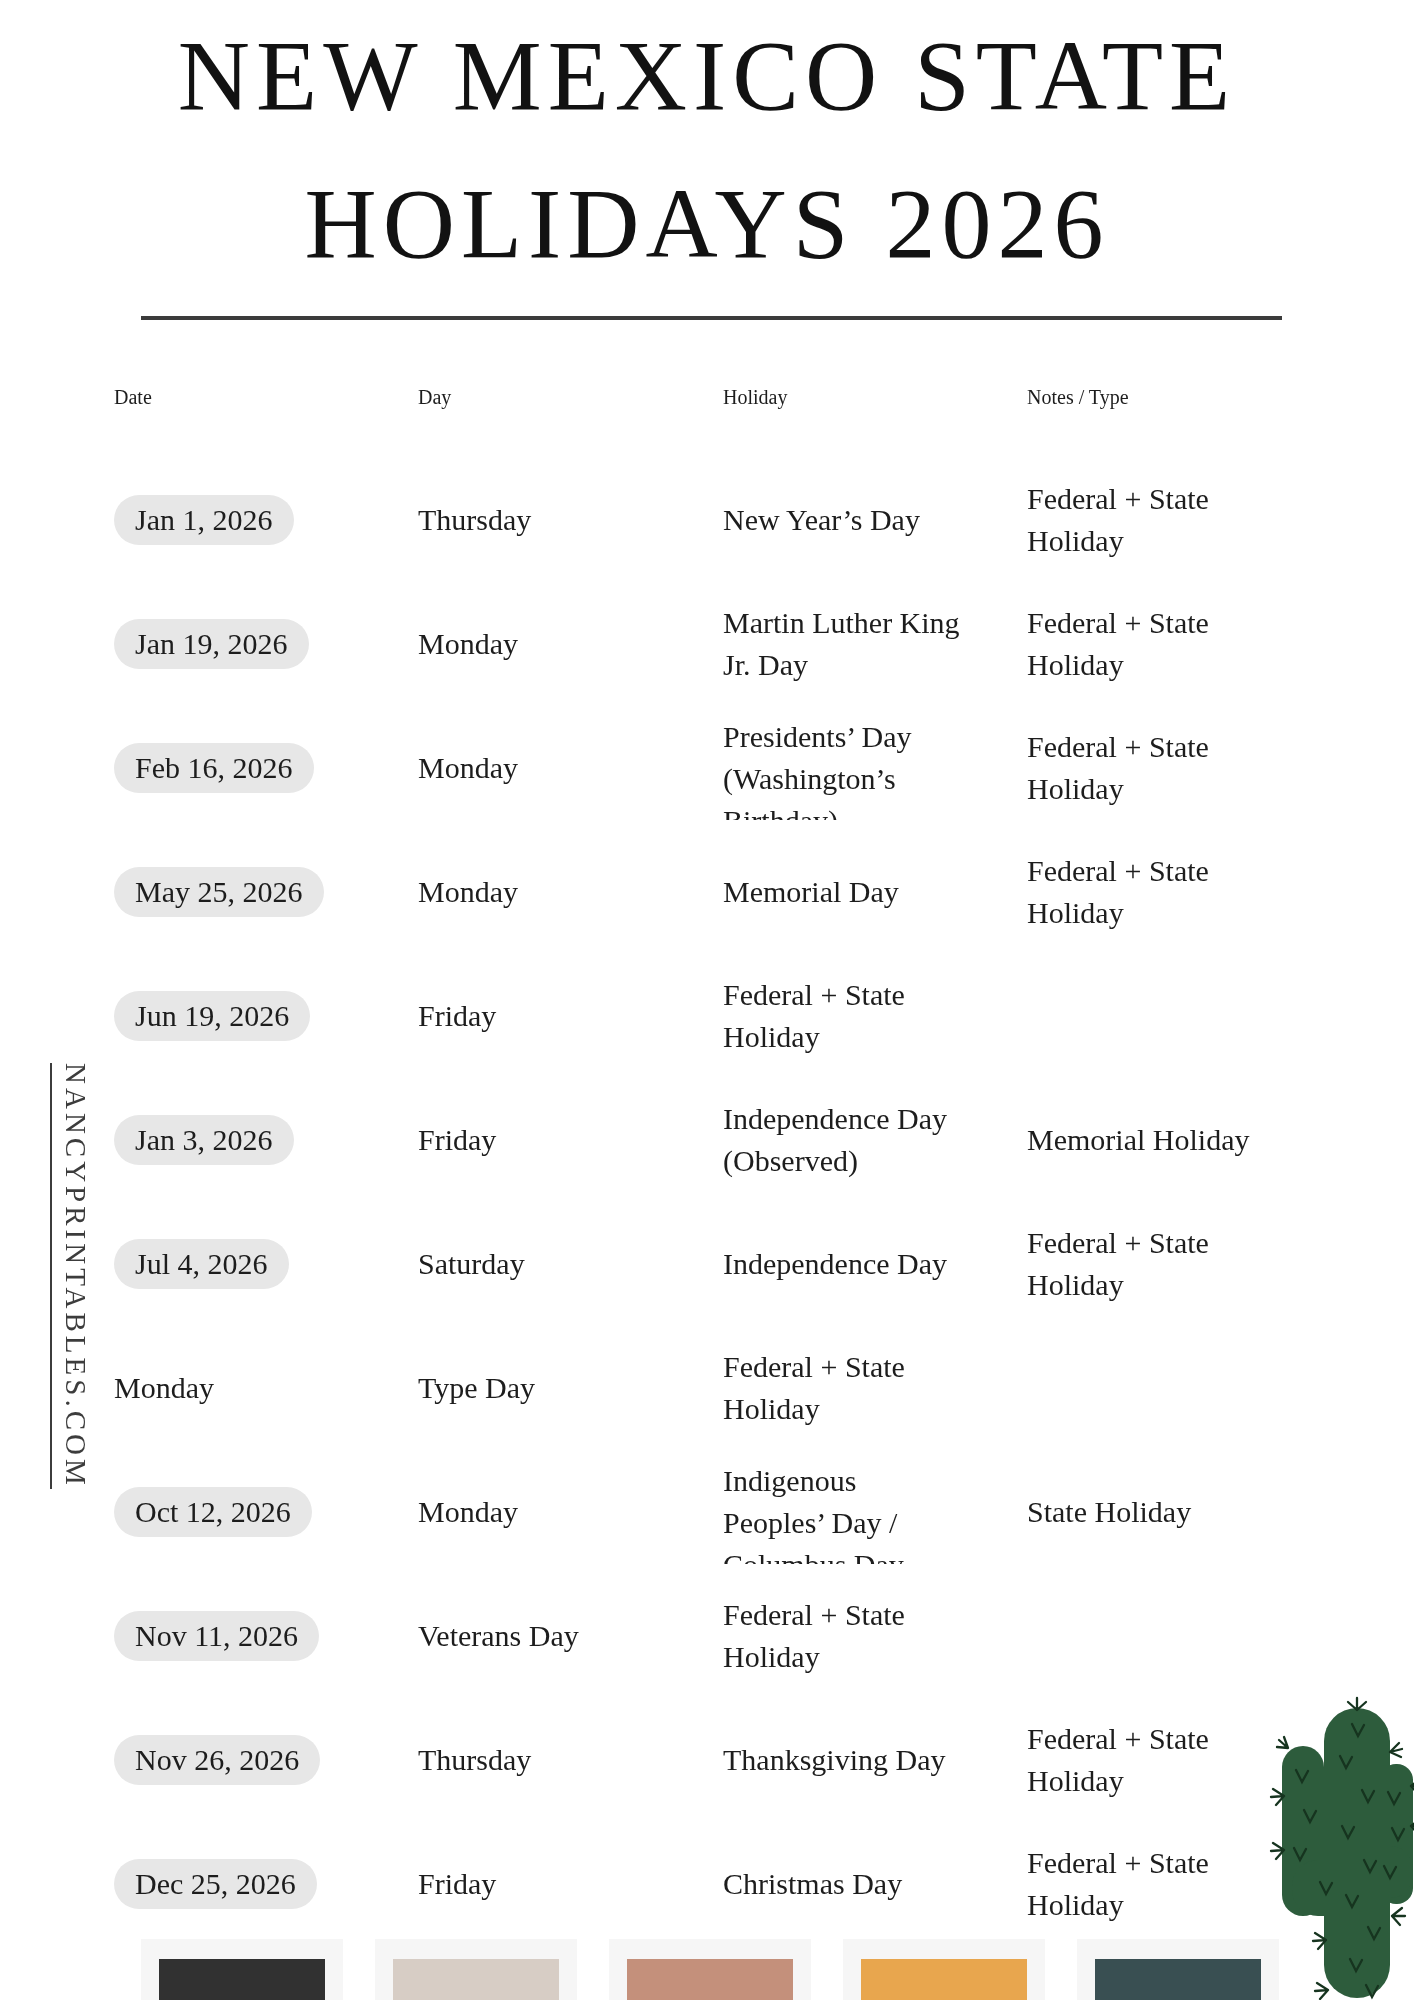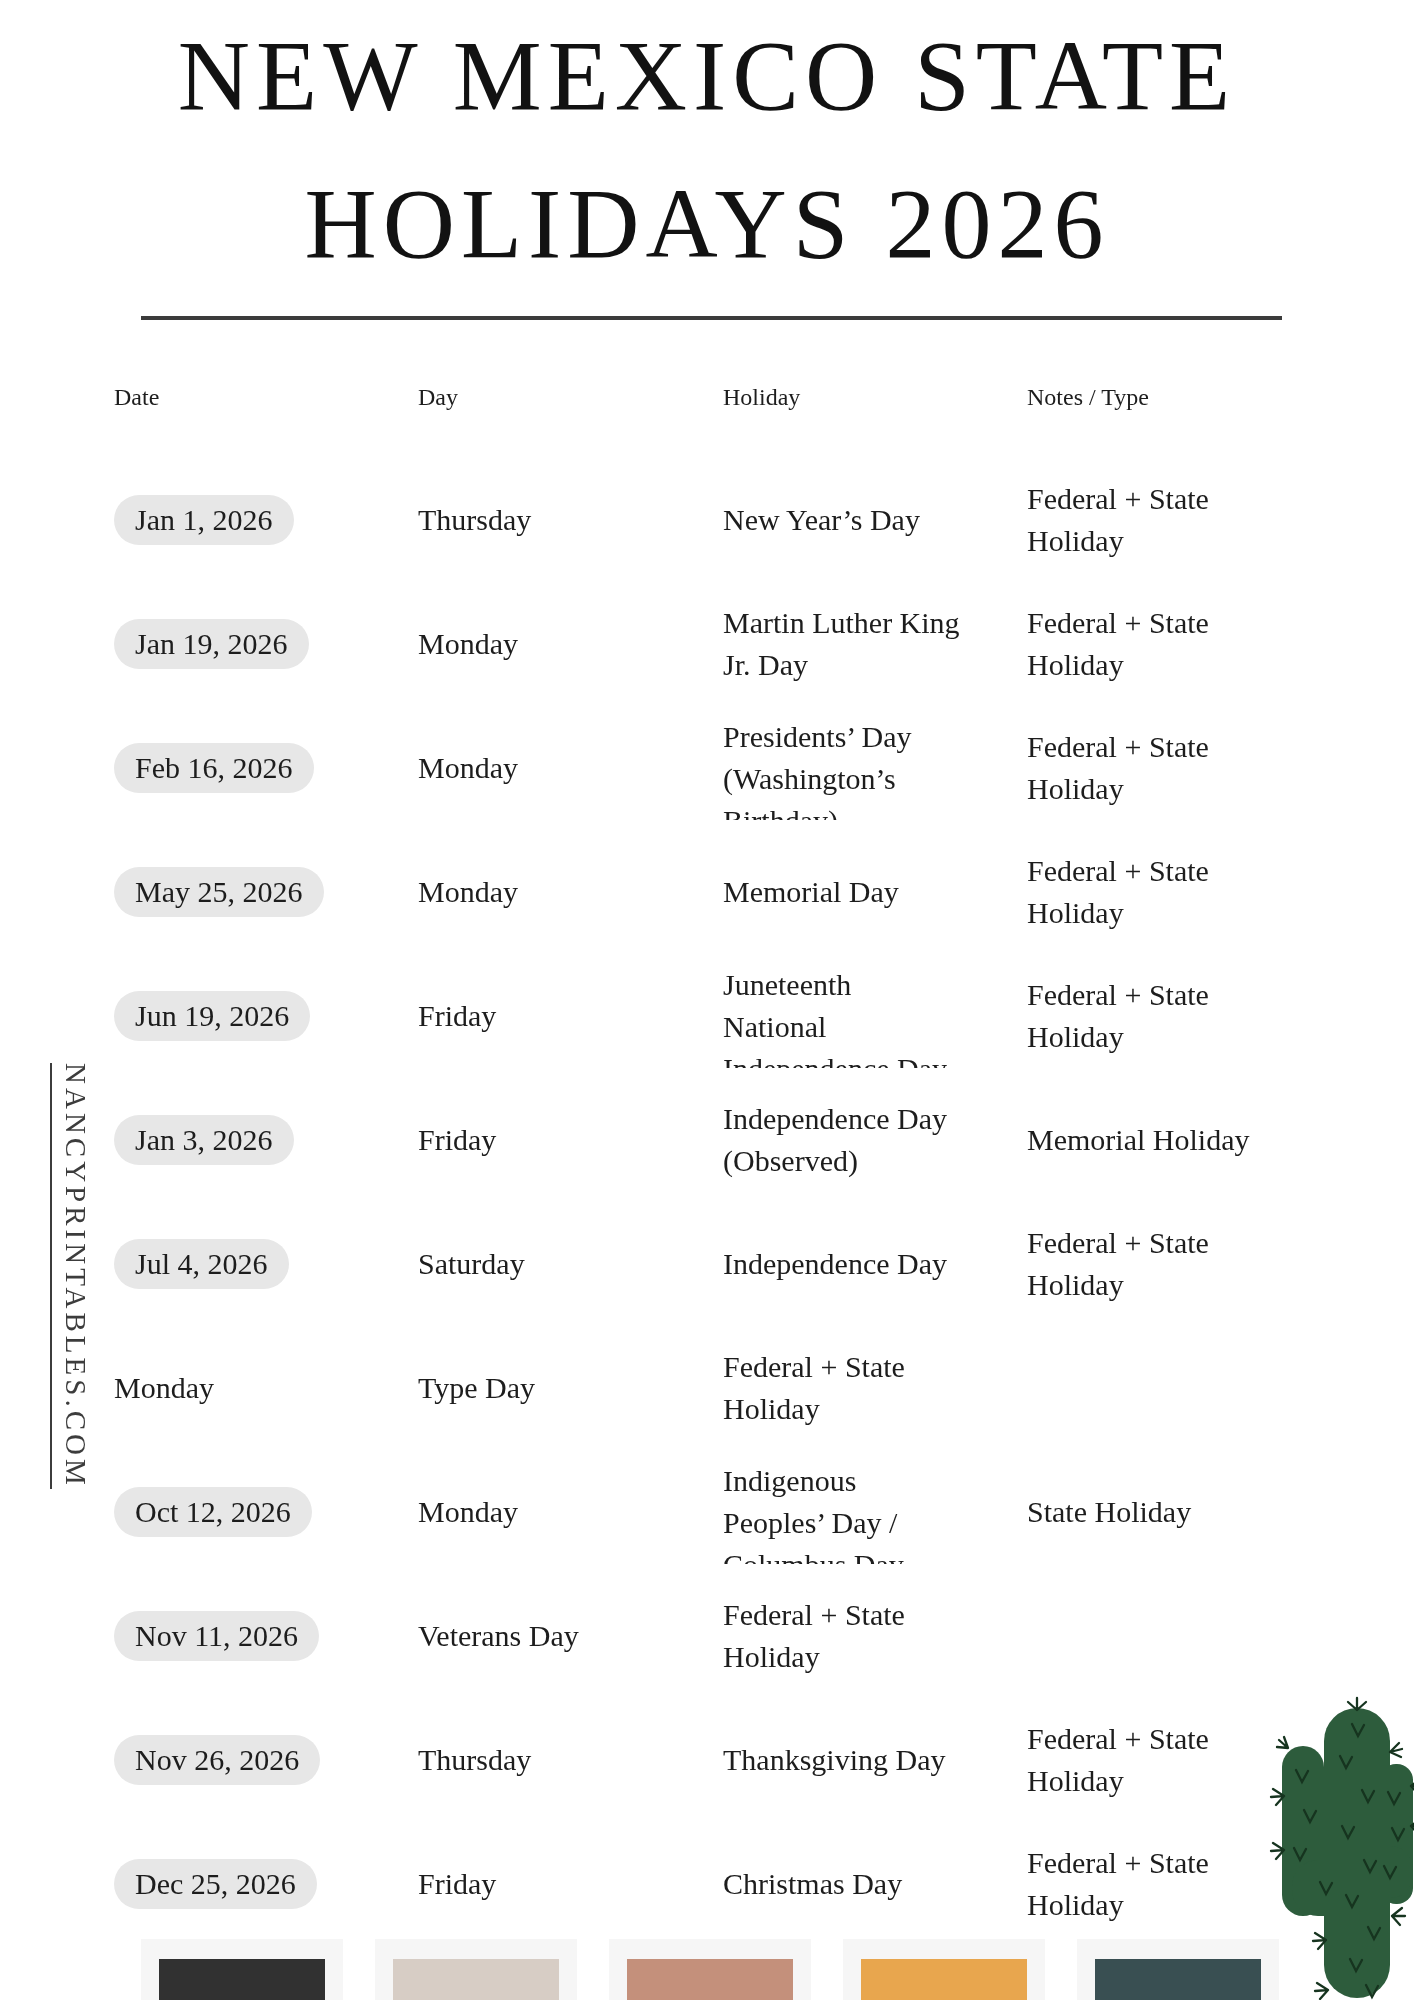--- a/index.html
+++ b/index.html
@@ -32,7 +32,7 @@
     position:absolute;left:114px;top:370px;width:1186px;height:54px;
     display:grid;grid-template-columns:304px 305px 304px 273px;
     align-items:center;
-    font-size:24px;color:#1d1d1d;
+    font-size:20px;color:#1d1d1d;
   }
   .rows{
     position:absolute;left:114px;top:458px;width:1186px;

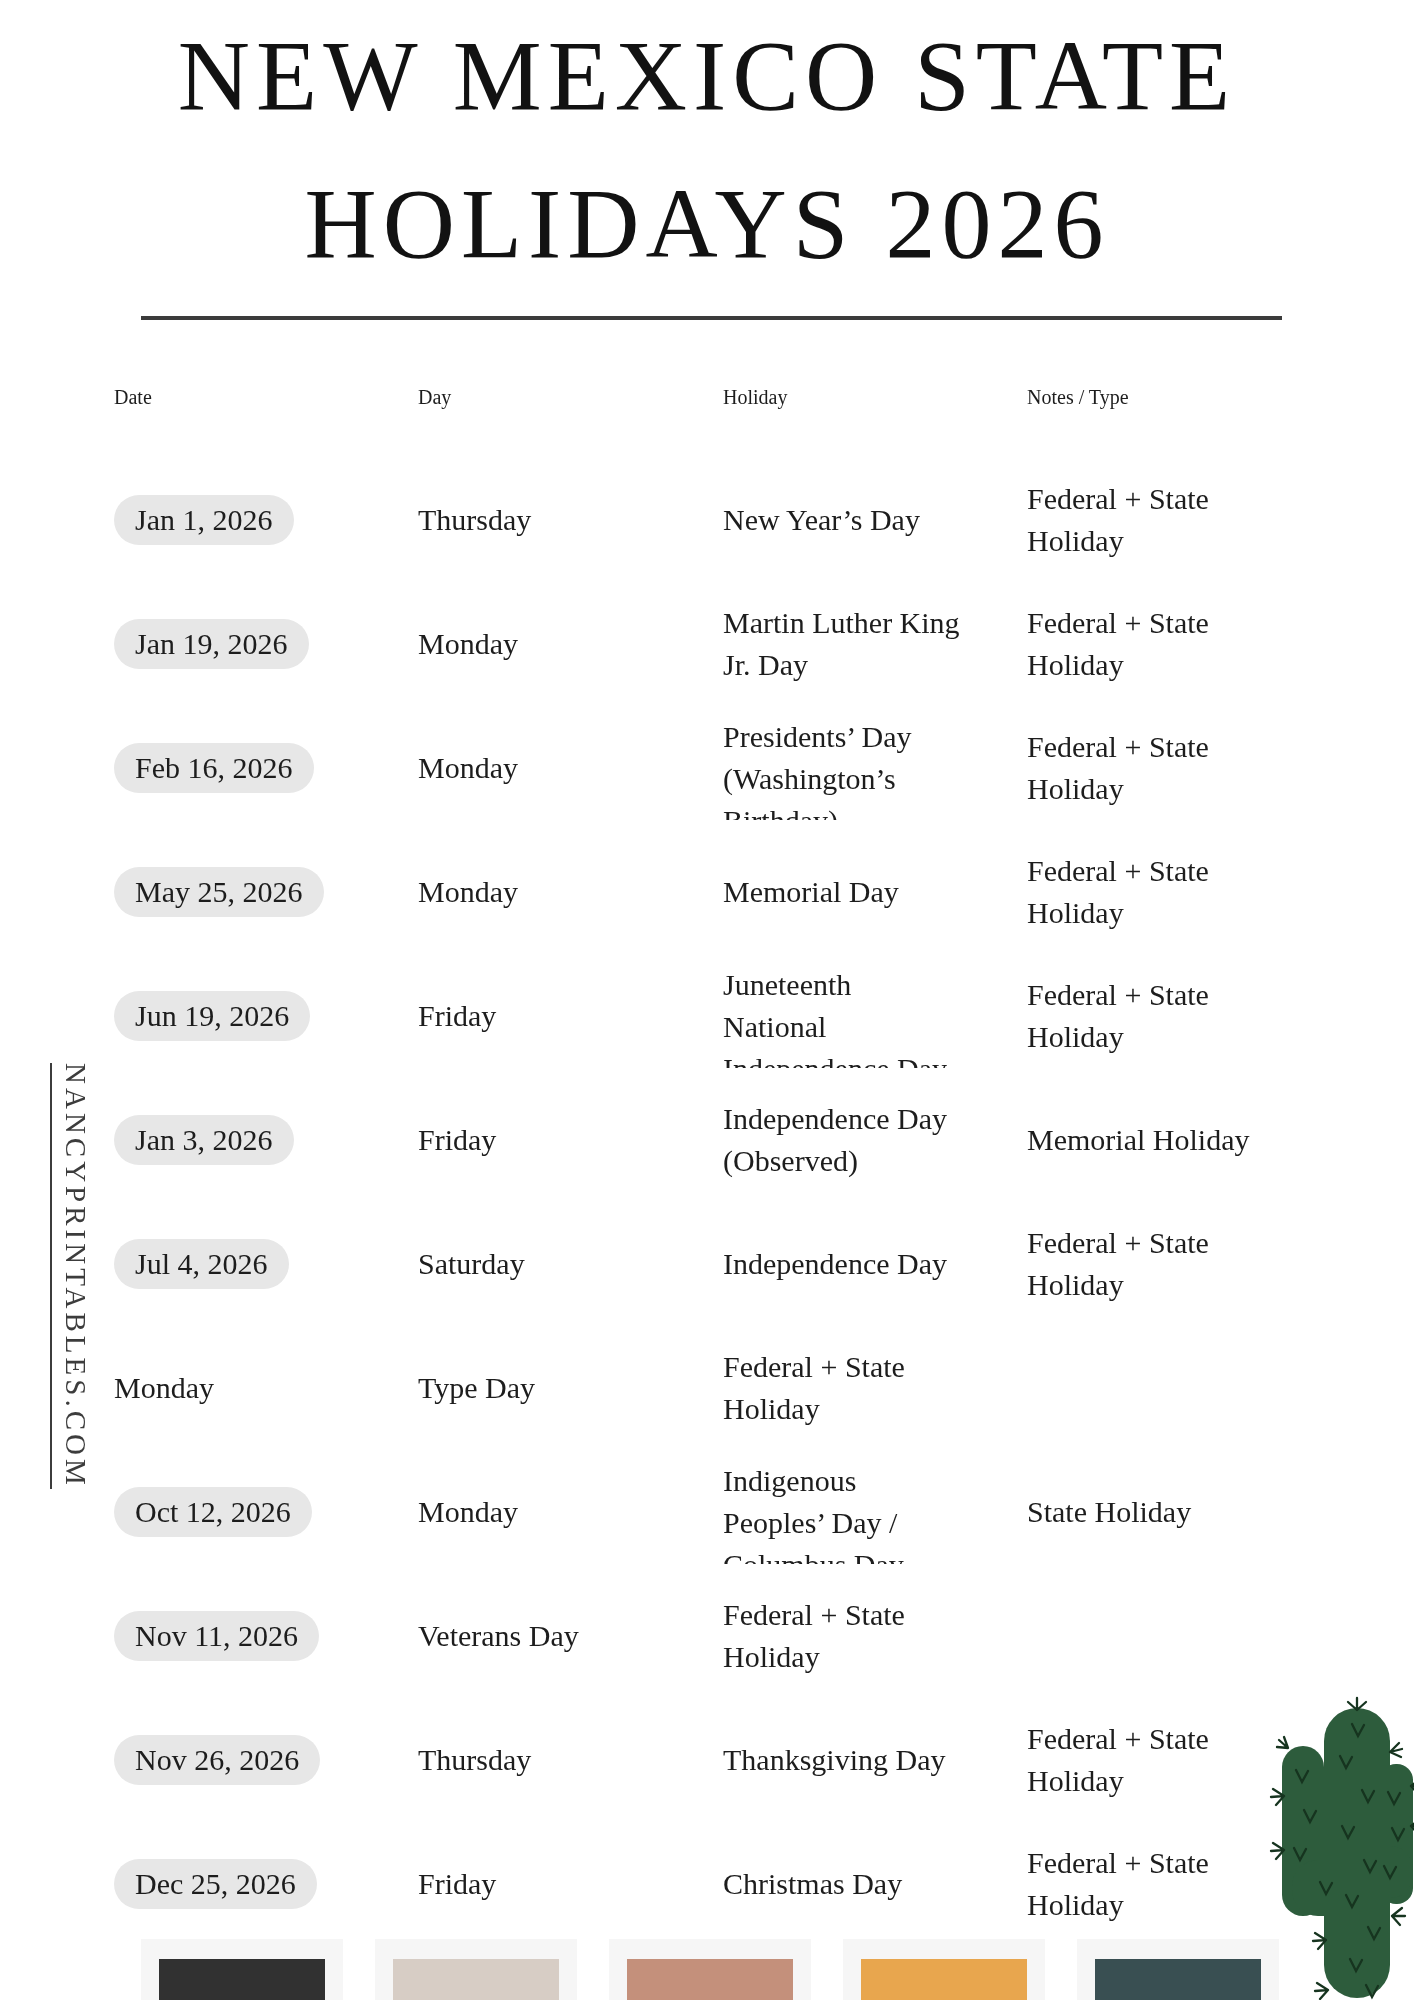--- a/index.html
+++ b/index.html
@@ -164,11 +164,6 @@
         <span class="pill">Jun 19, 2026</span>
       </div>
       <div class="cell-day">Friday</div>
-      <div class="cell-holiday">
-          <div>Juneteenth</div>
-          <div>National</div>
-          <div>Independence Day</div>
-        </div>
       <div class="cell-notes">Federal + State Holiday</div>
     </div>
 

